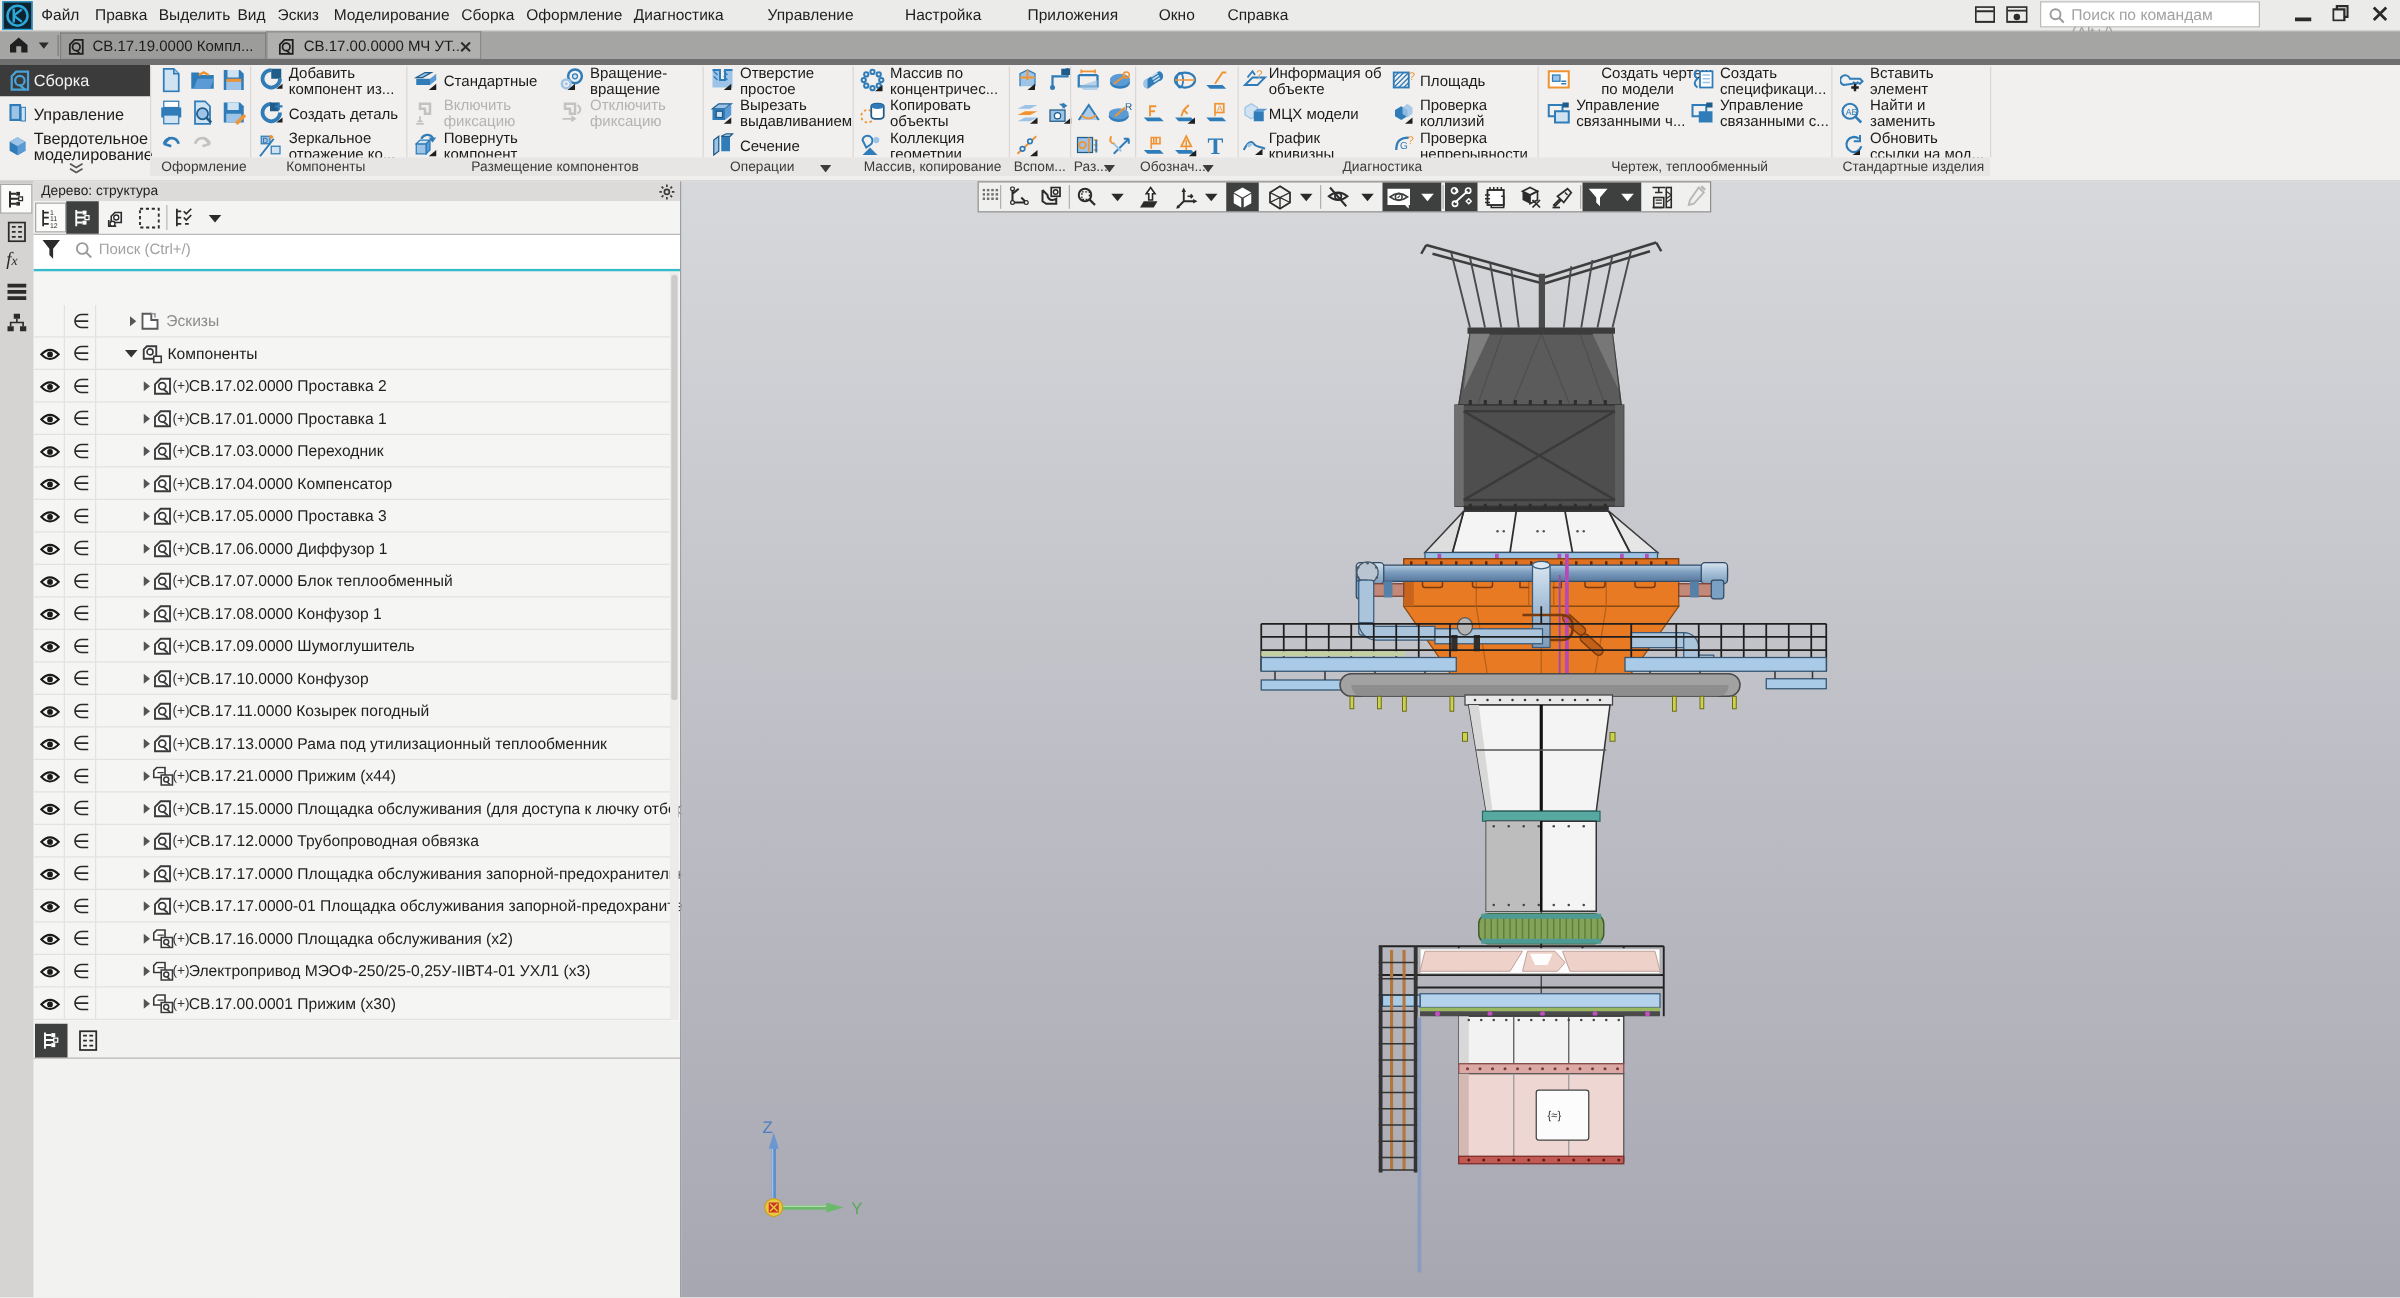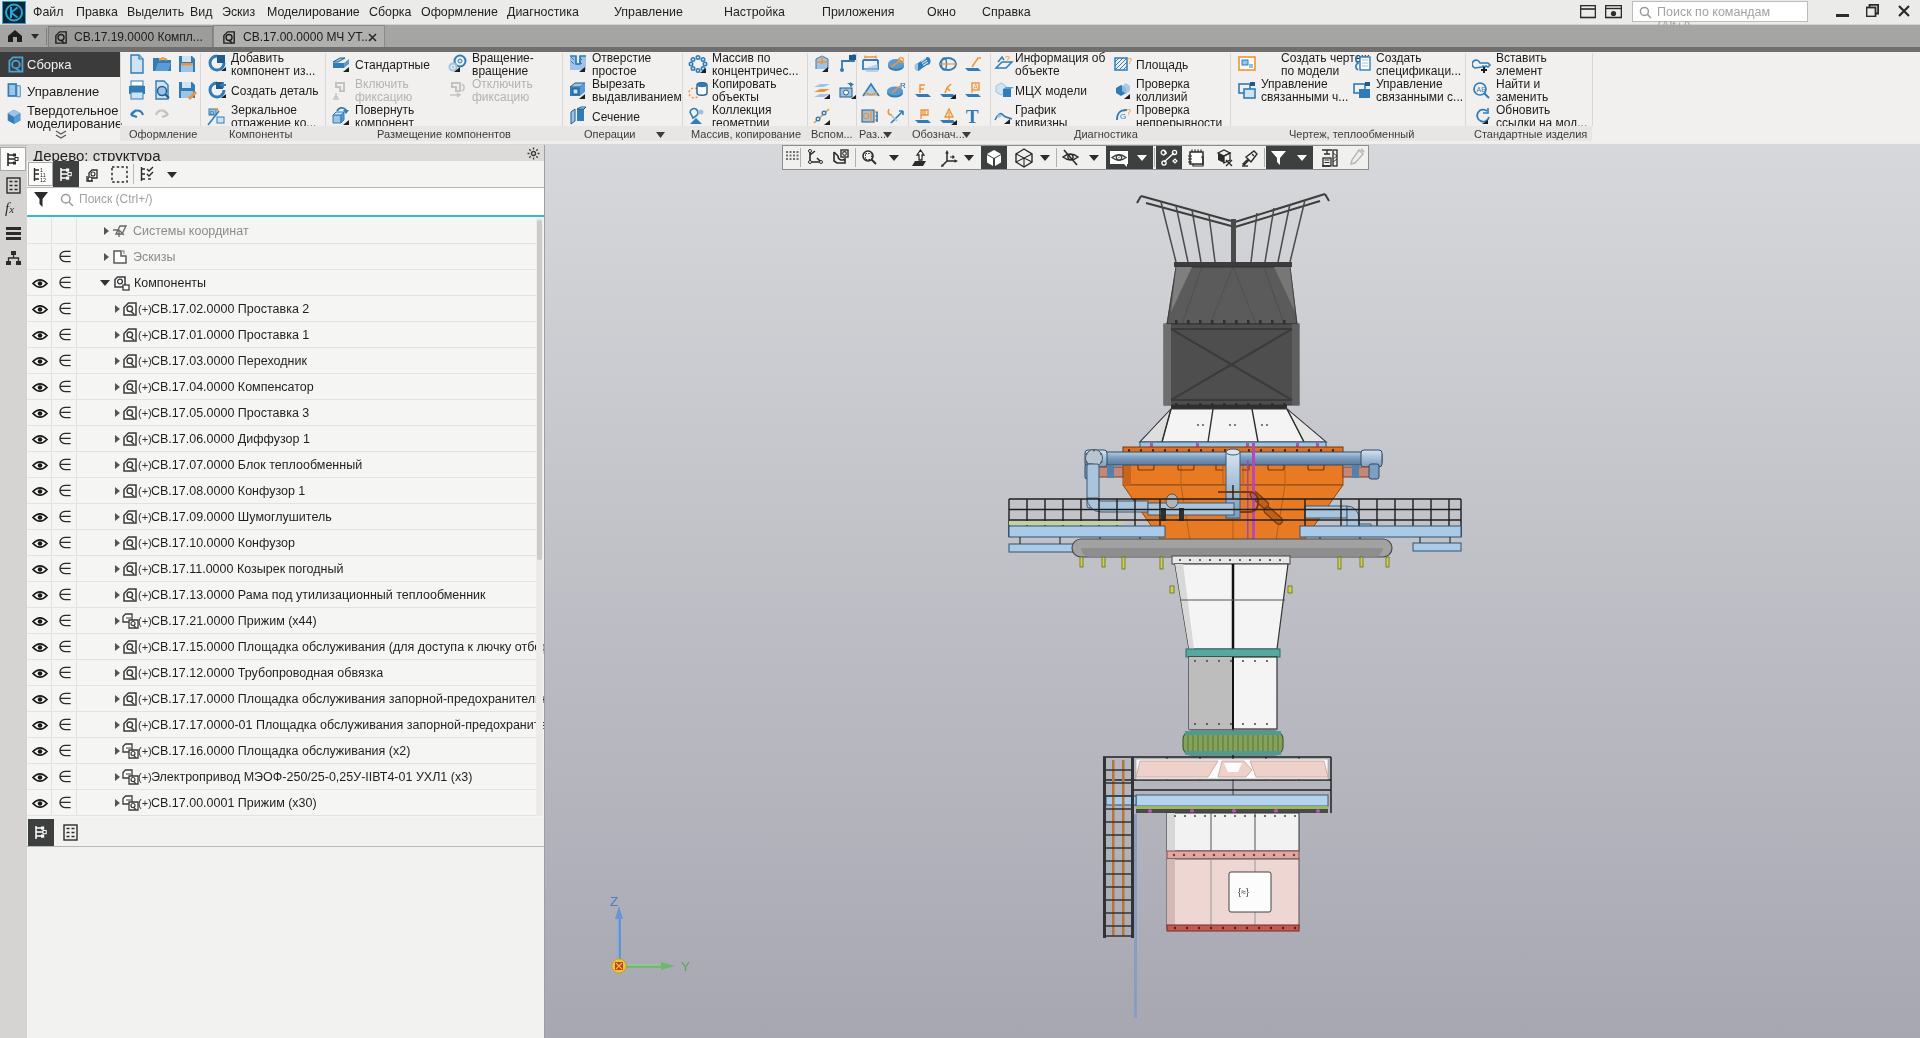--- a/index.html
+++ b/index.html
@@ -34,7 +34,7 @@
 #leftstrip{position:absolute;left:0;top:145px;width:27px;height:893px;background:#d5d4d3;border-top:1px solid #c4c3c1;}
 
 #treepanel{position:absolute;left:27px;top:145px;width:517px;height:893px;background:#f2f2f1;}
-#treehead{position:absolute;left:0;top:0;width:517px;height:16px;background:#dcdbda;font-size:15px;color:#222;}
+#treehead{position:absolute;left:0;top:0;width:517px;height:16px;background:#dcdbda;font-size:11px;color:#222;}
 #treetools{position:absolute;left:0;top:16px;width:517px;height:27px;background:#f4f4f3;border-bottom:1px solid #b9b8b6;}
 #treesearch{position:absolute;left:0;top:43px;width:517px;height:27px;background:#ffffff;}
 #treerows{position:absolute;left:0;top:73px;width:517px;height:599px;background:#f5f5f4;}

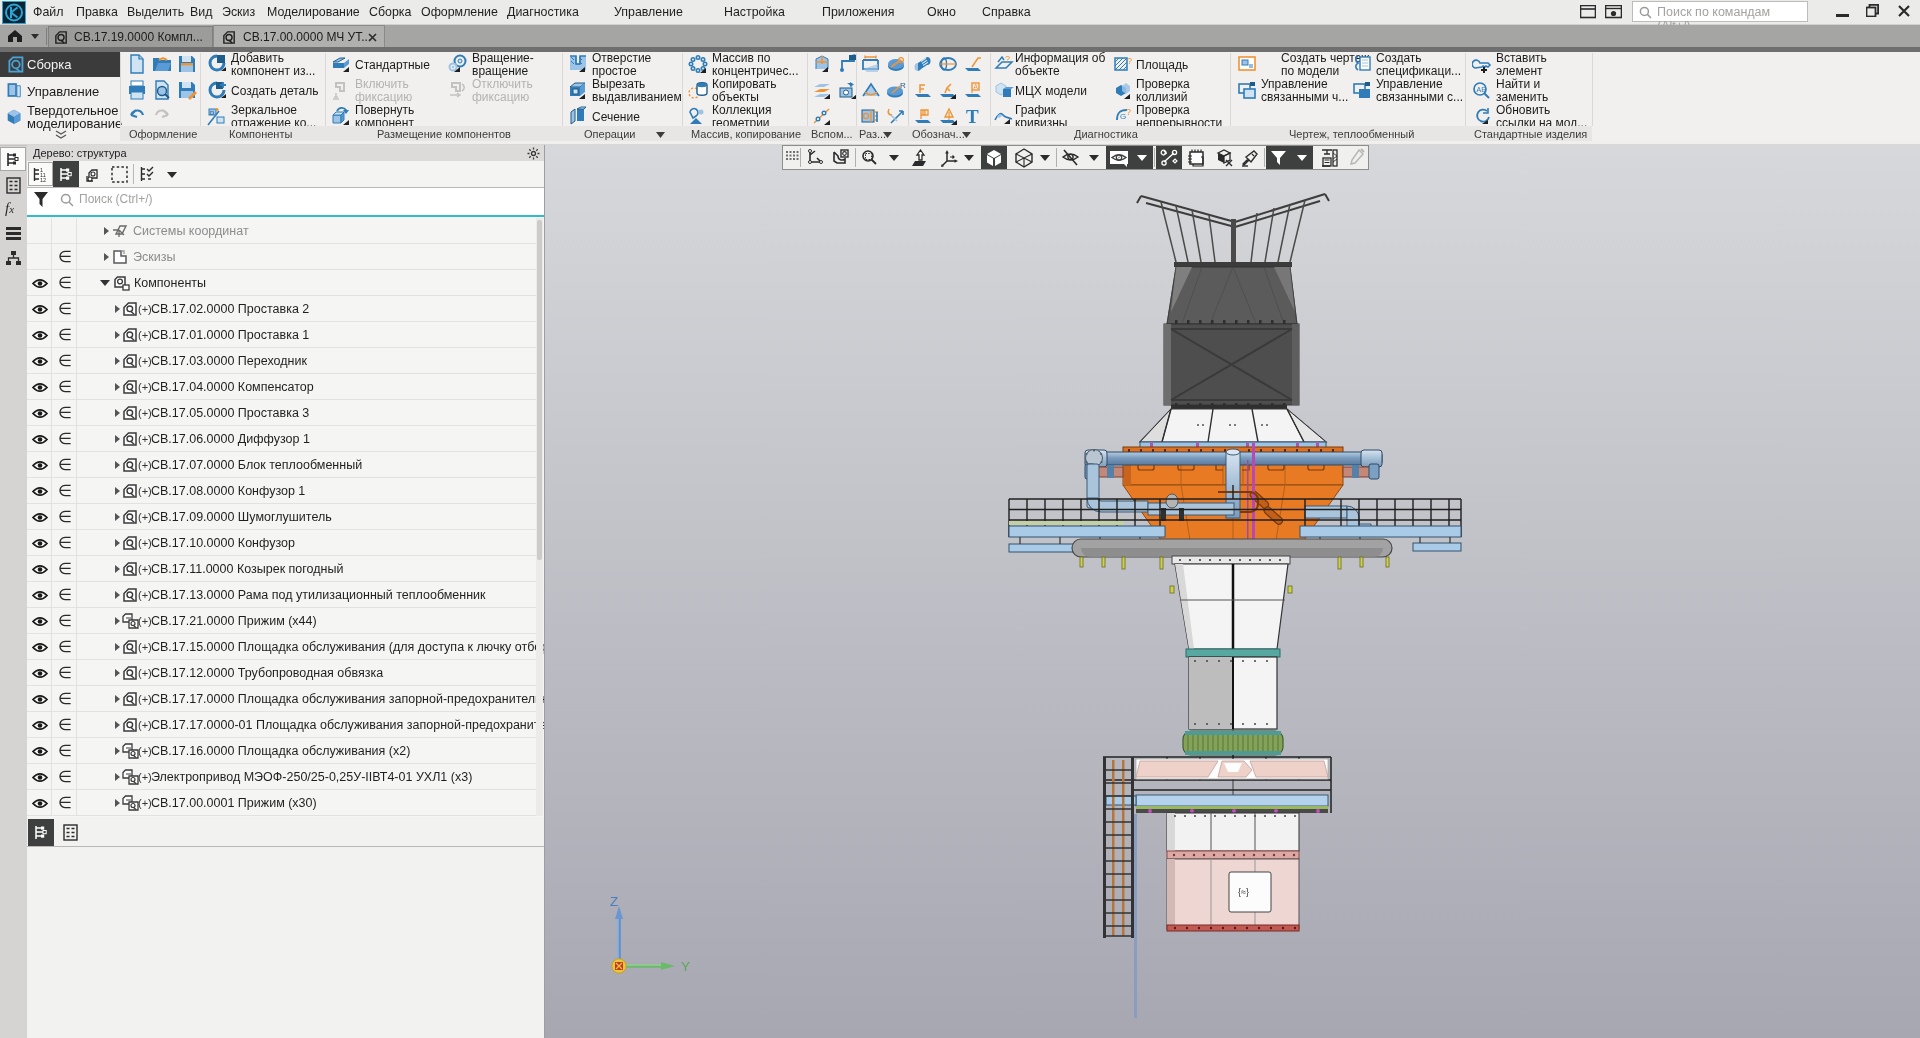--- a/index.html
+++ b/index.html
@@ -700,16 +700,6 @@
     <span class="abs" style="left:52px;top:4px;font-size:12px;color:#a3a2a0;">Поиск (Ctrl+/)</span>
   </div>
   <div id="treerows">
-    <div class="trow" style="top:0px">
-        <div class="c1"></div>
-        <div class="c2"></div>
-        <div class="arr" style="left:77px"></div>
-        <svg class="abs" style="left:85px;top:5px" width="17" height="16" viewBox="0 0 17 16">
-          <path d="M4 11 L8 3 H14 L10 11 Z" fill="none" stroke="#6a6a6a" stroke-width="1.4"></path>
-          <path d="M7 7 H1 M7 7 V14 M7 7 L12 12" stroke="#6a6a6a" stroke-width="1.3"></path>
-        </svg>
-        <span class="ttext tgray" style="left:106px">Системы координат</span>
-      </div>
     <div class="trow" style="top:26px">
         <div class="c1"></div>
         <div class="c2">

